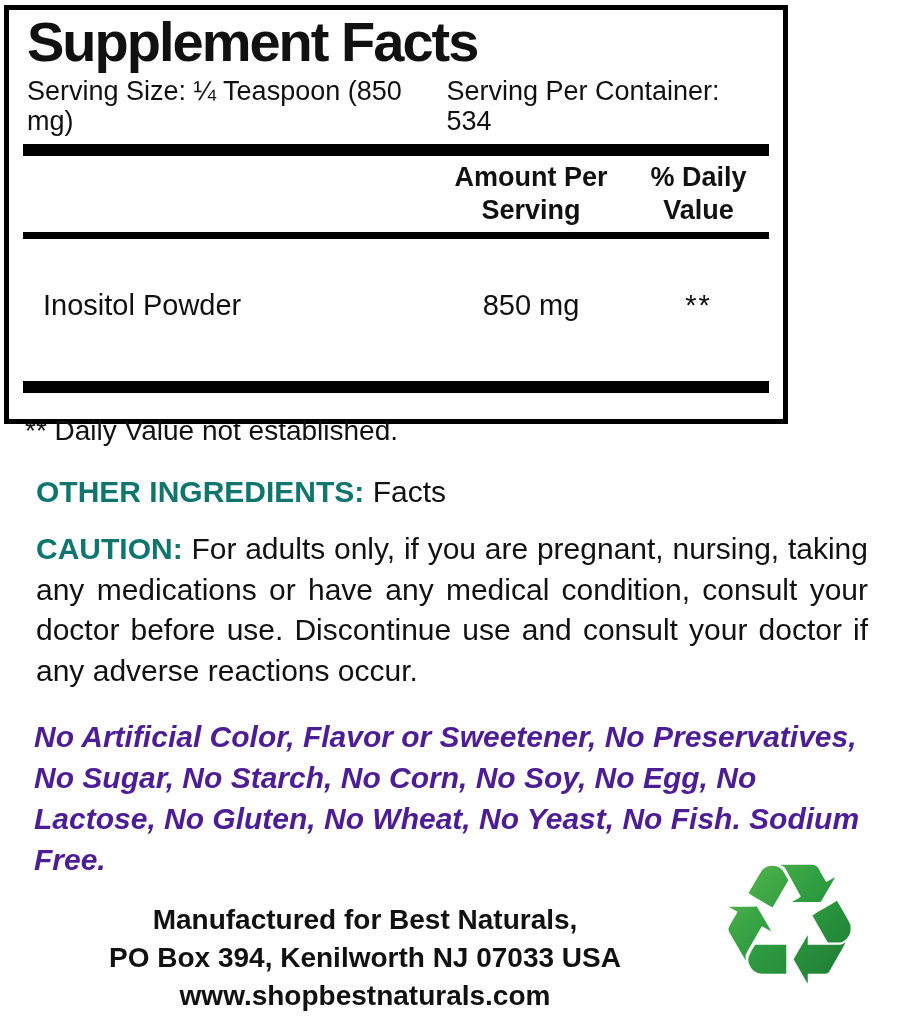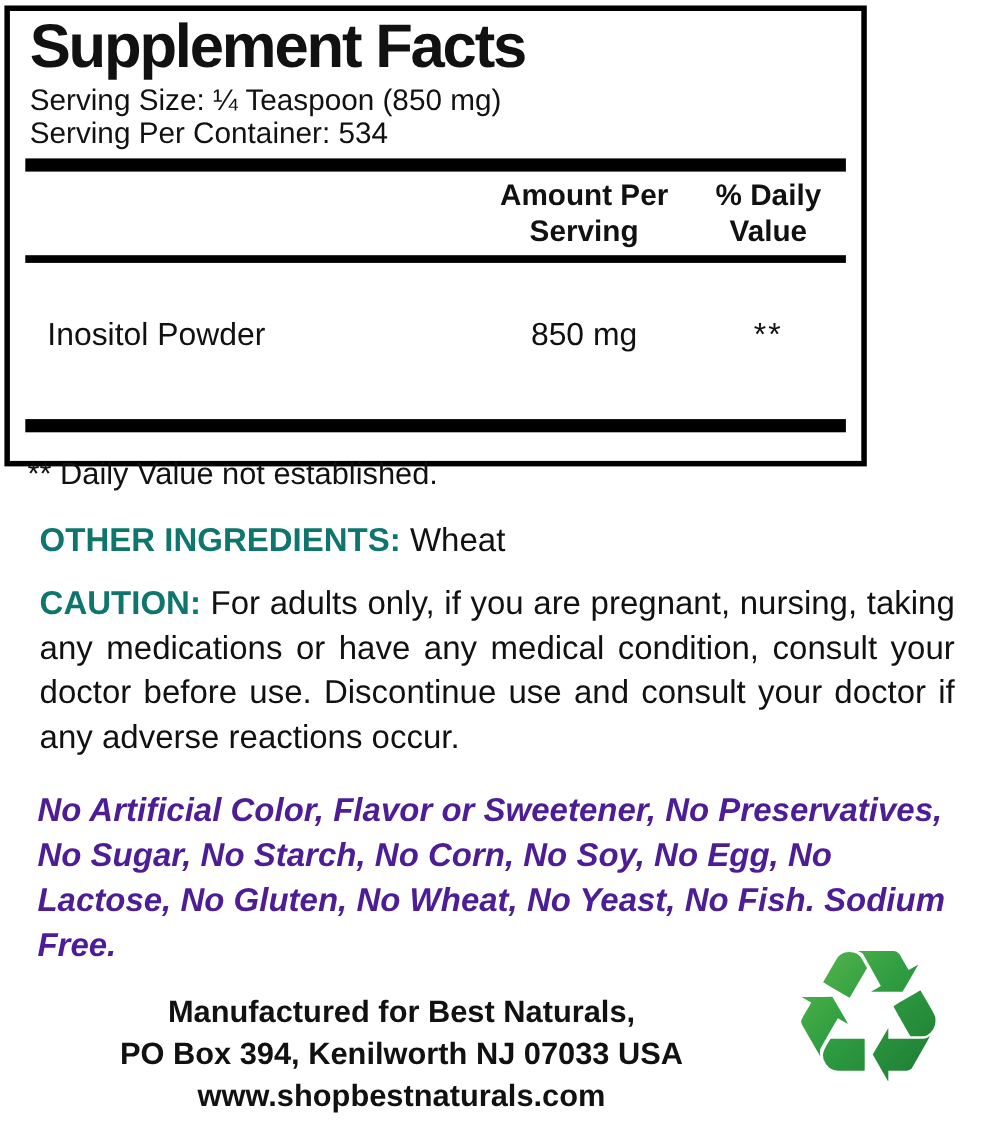--- a/index.html
+++ b/index.html
@@ -36,7 +36,6 @@
     line-height: 30px;
     padding: 2px 6px 0 6px;
     margin-bottom: 8px;
-    flex-direction: column;
   }
   .bar-thick { height: 12px; background: #000; margin: 0 2px; }
   .bar-mid   { height: 7px;  background: #000; margin: 0 2px; }

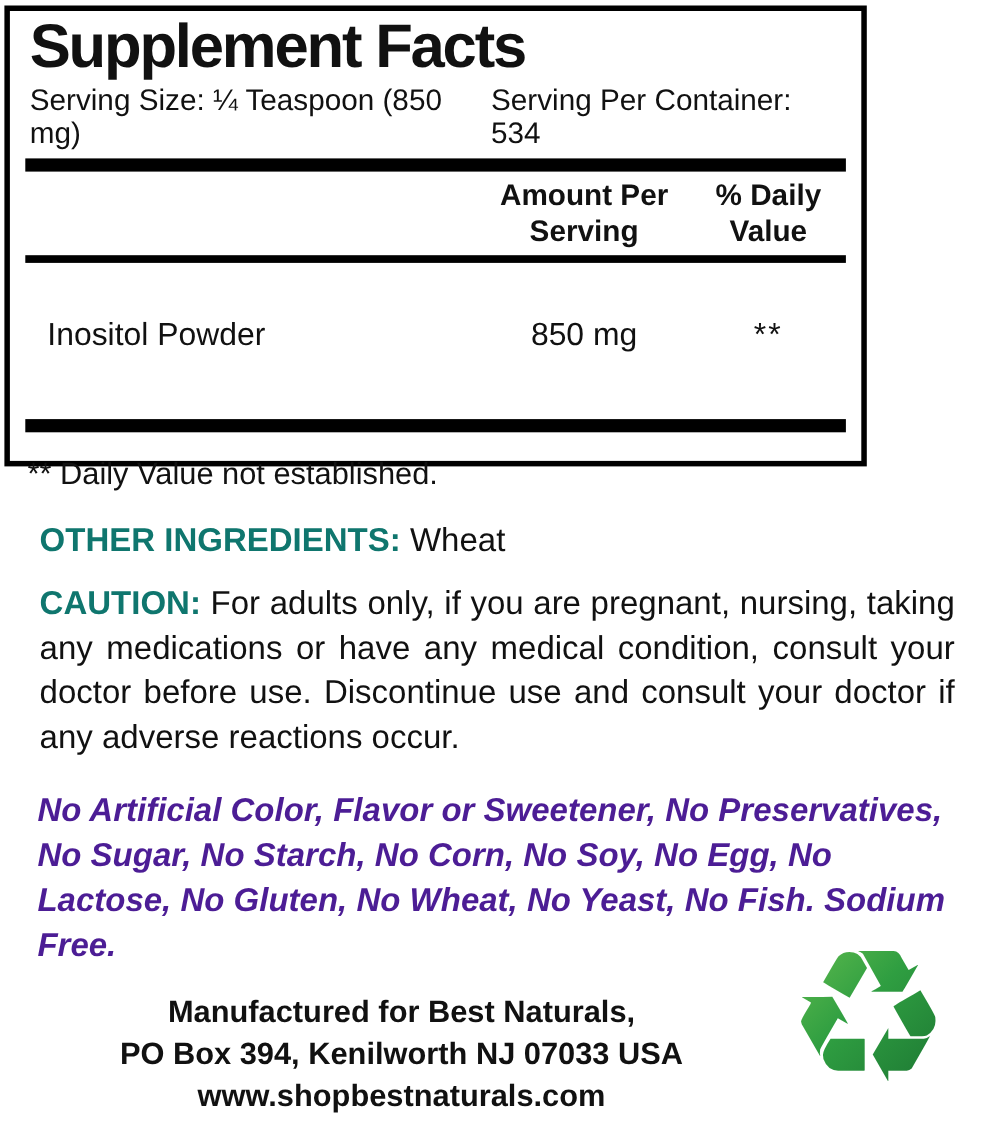--- a/index.html
+++ b/index.html
@@ -170,7 +170,7 @@
 
   <div class="other-line">
     <span class="accent-bold">OTHER INGREDIENTS:</span>
-    <span>Wheat</span>
+    <span>Facts</span>
   </div>
 
   <div class="caution-para">

